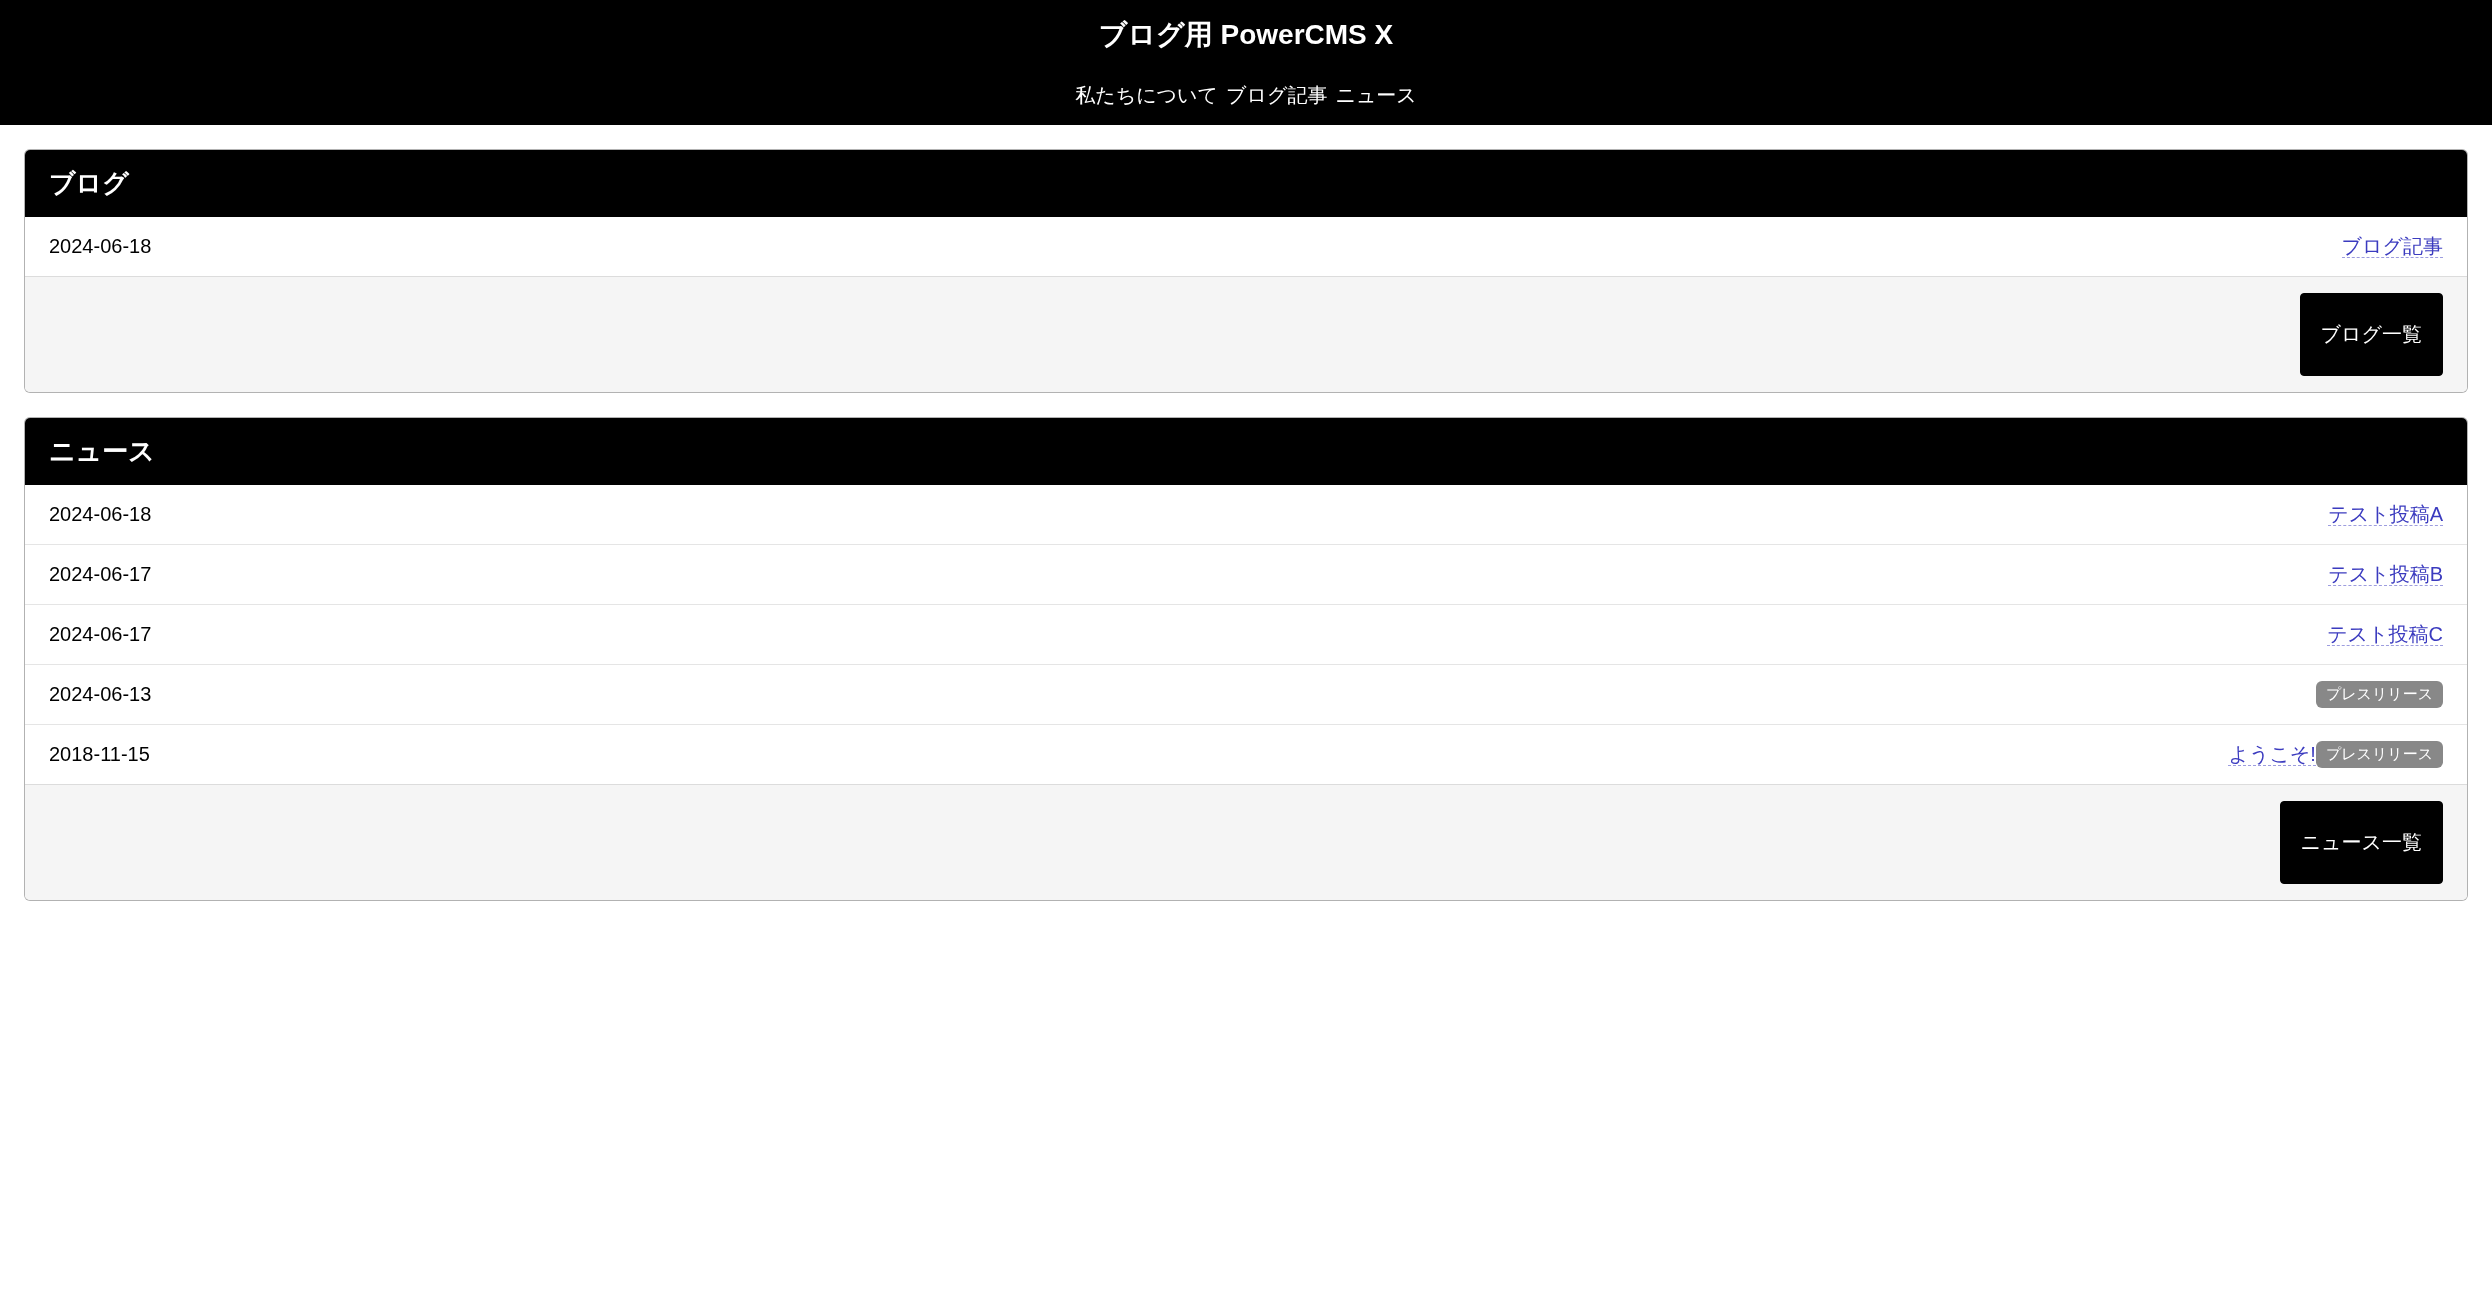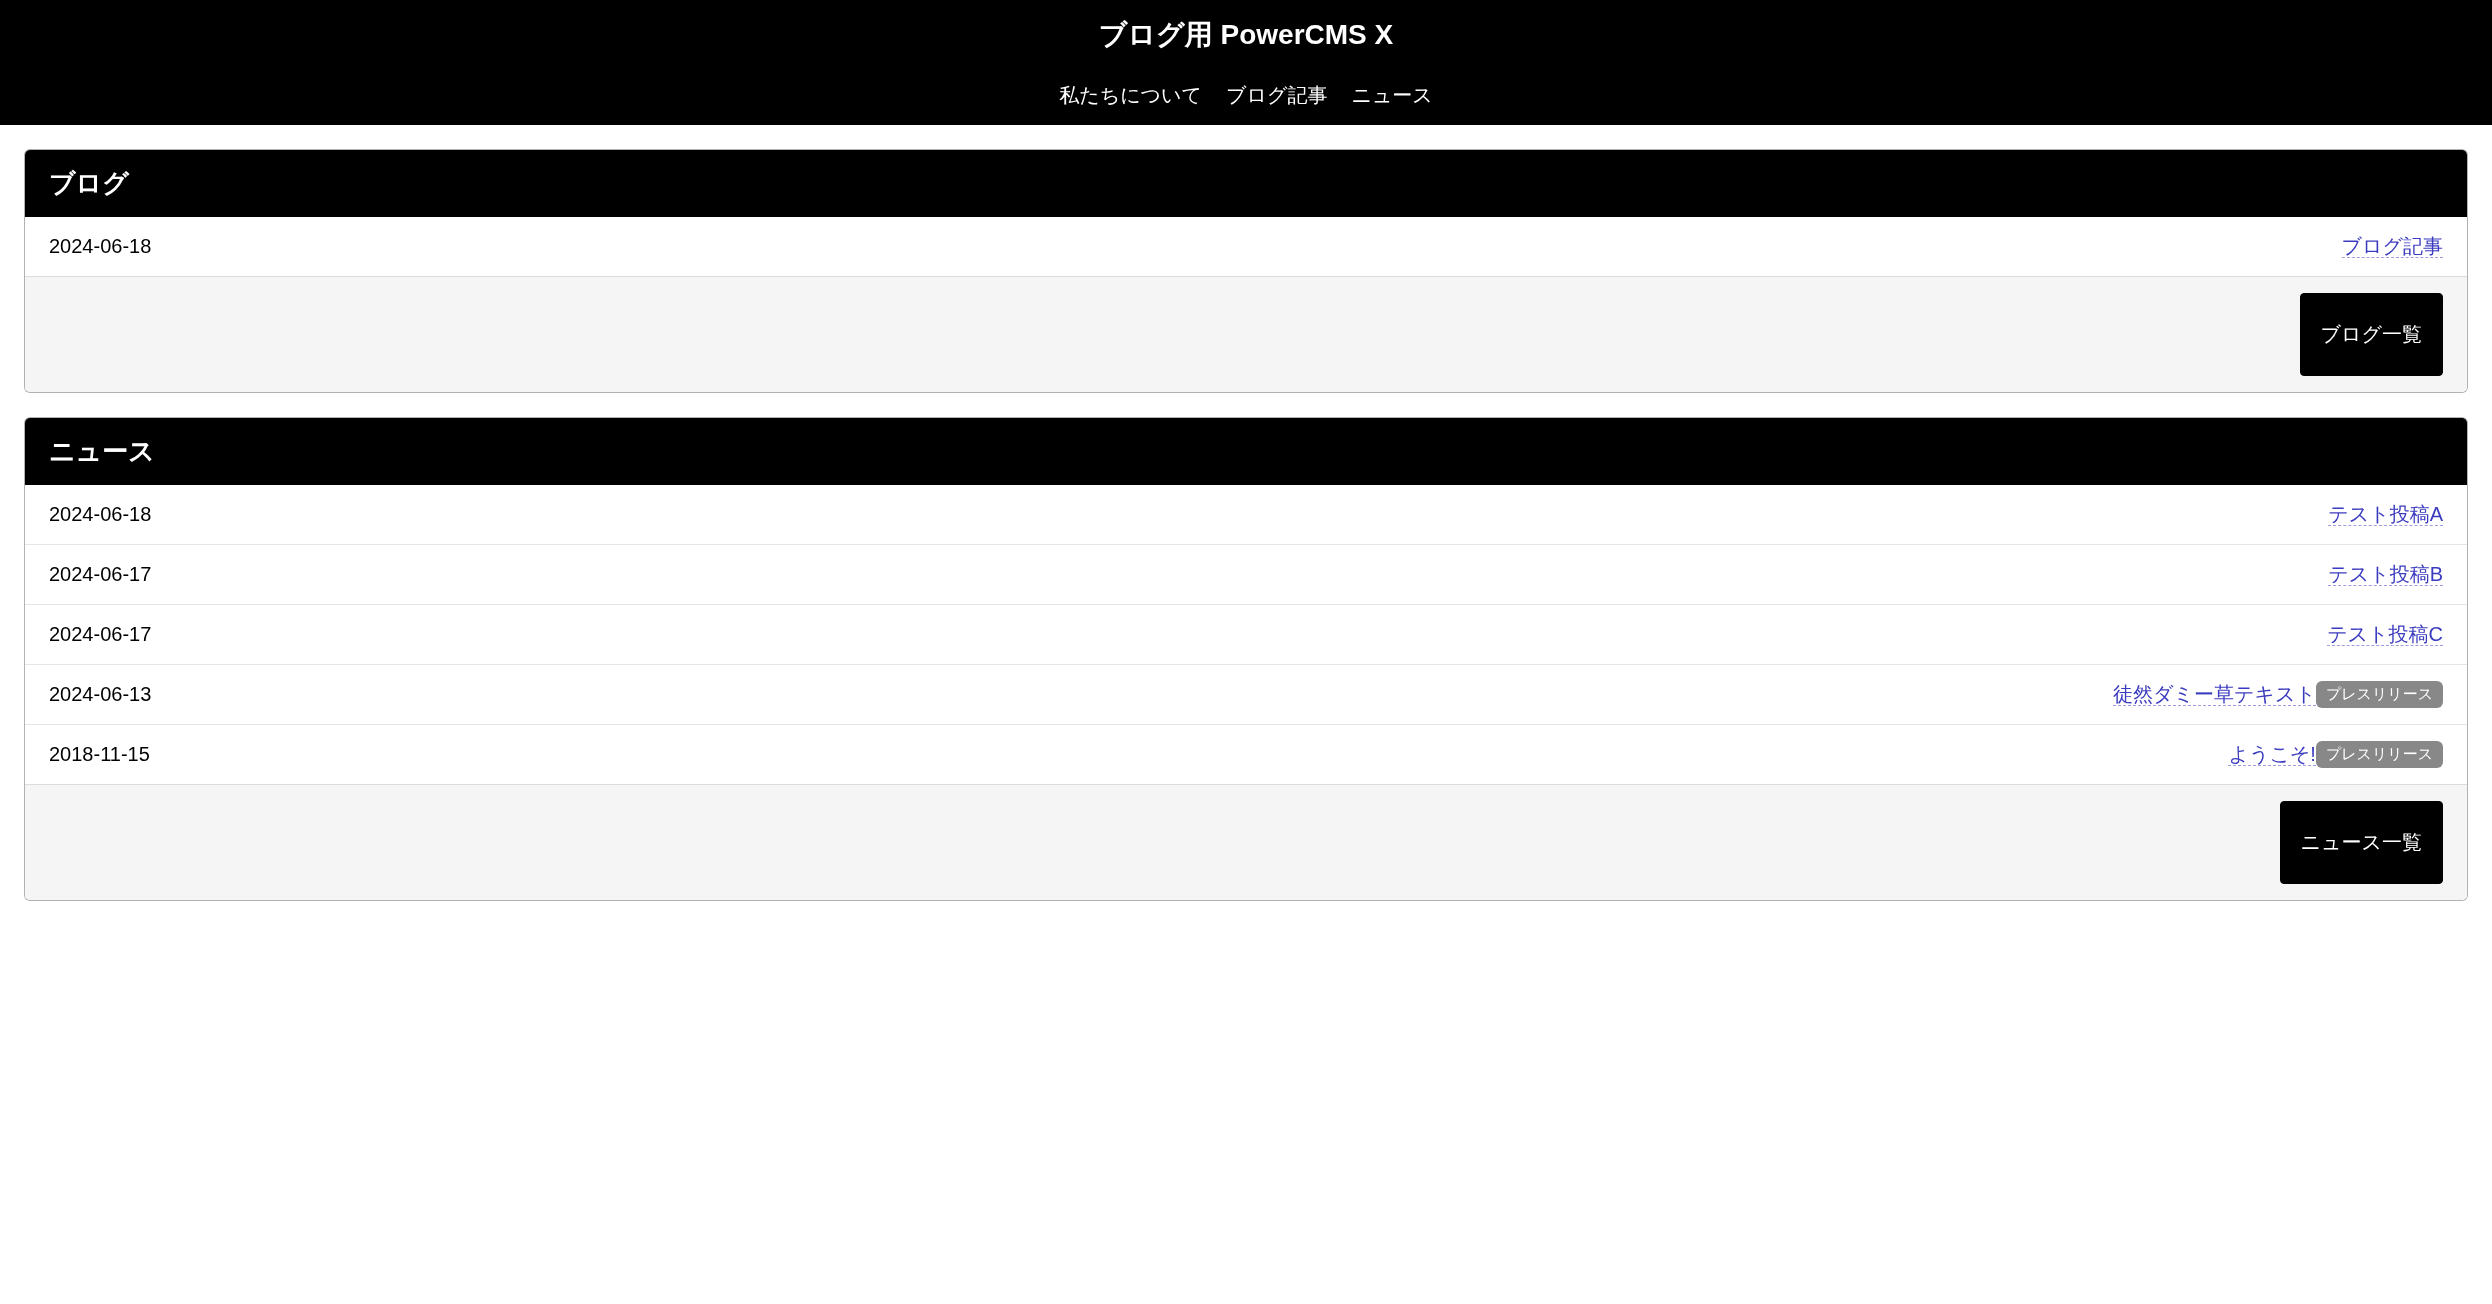--- a/index.html
+++ b/index.html
@@ -23,7 +23,7 @@
 }
 .nav-links {
   display: flex;
-  gap: 24px;
+  gap: 8px;
 }
 .nav-link {
   font-size: 20px;

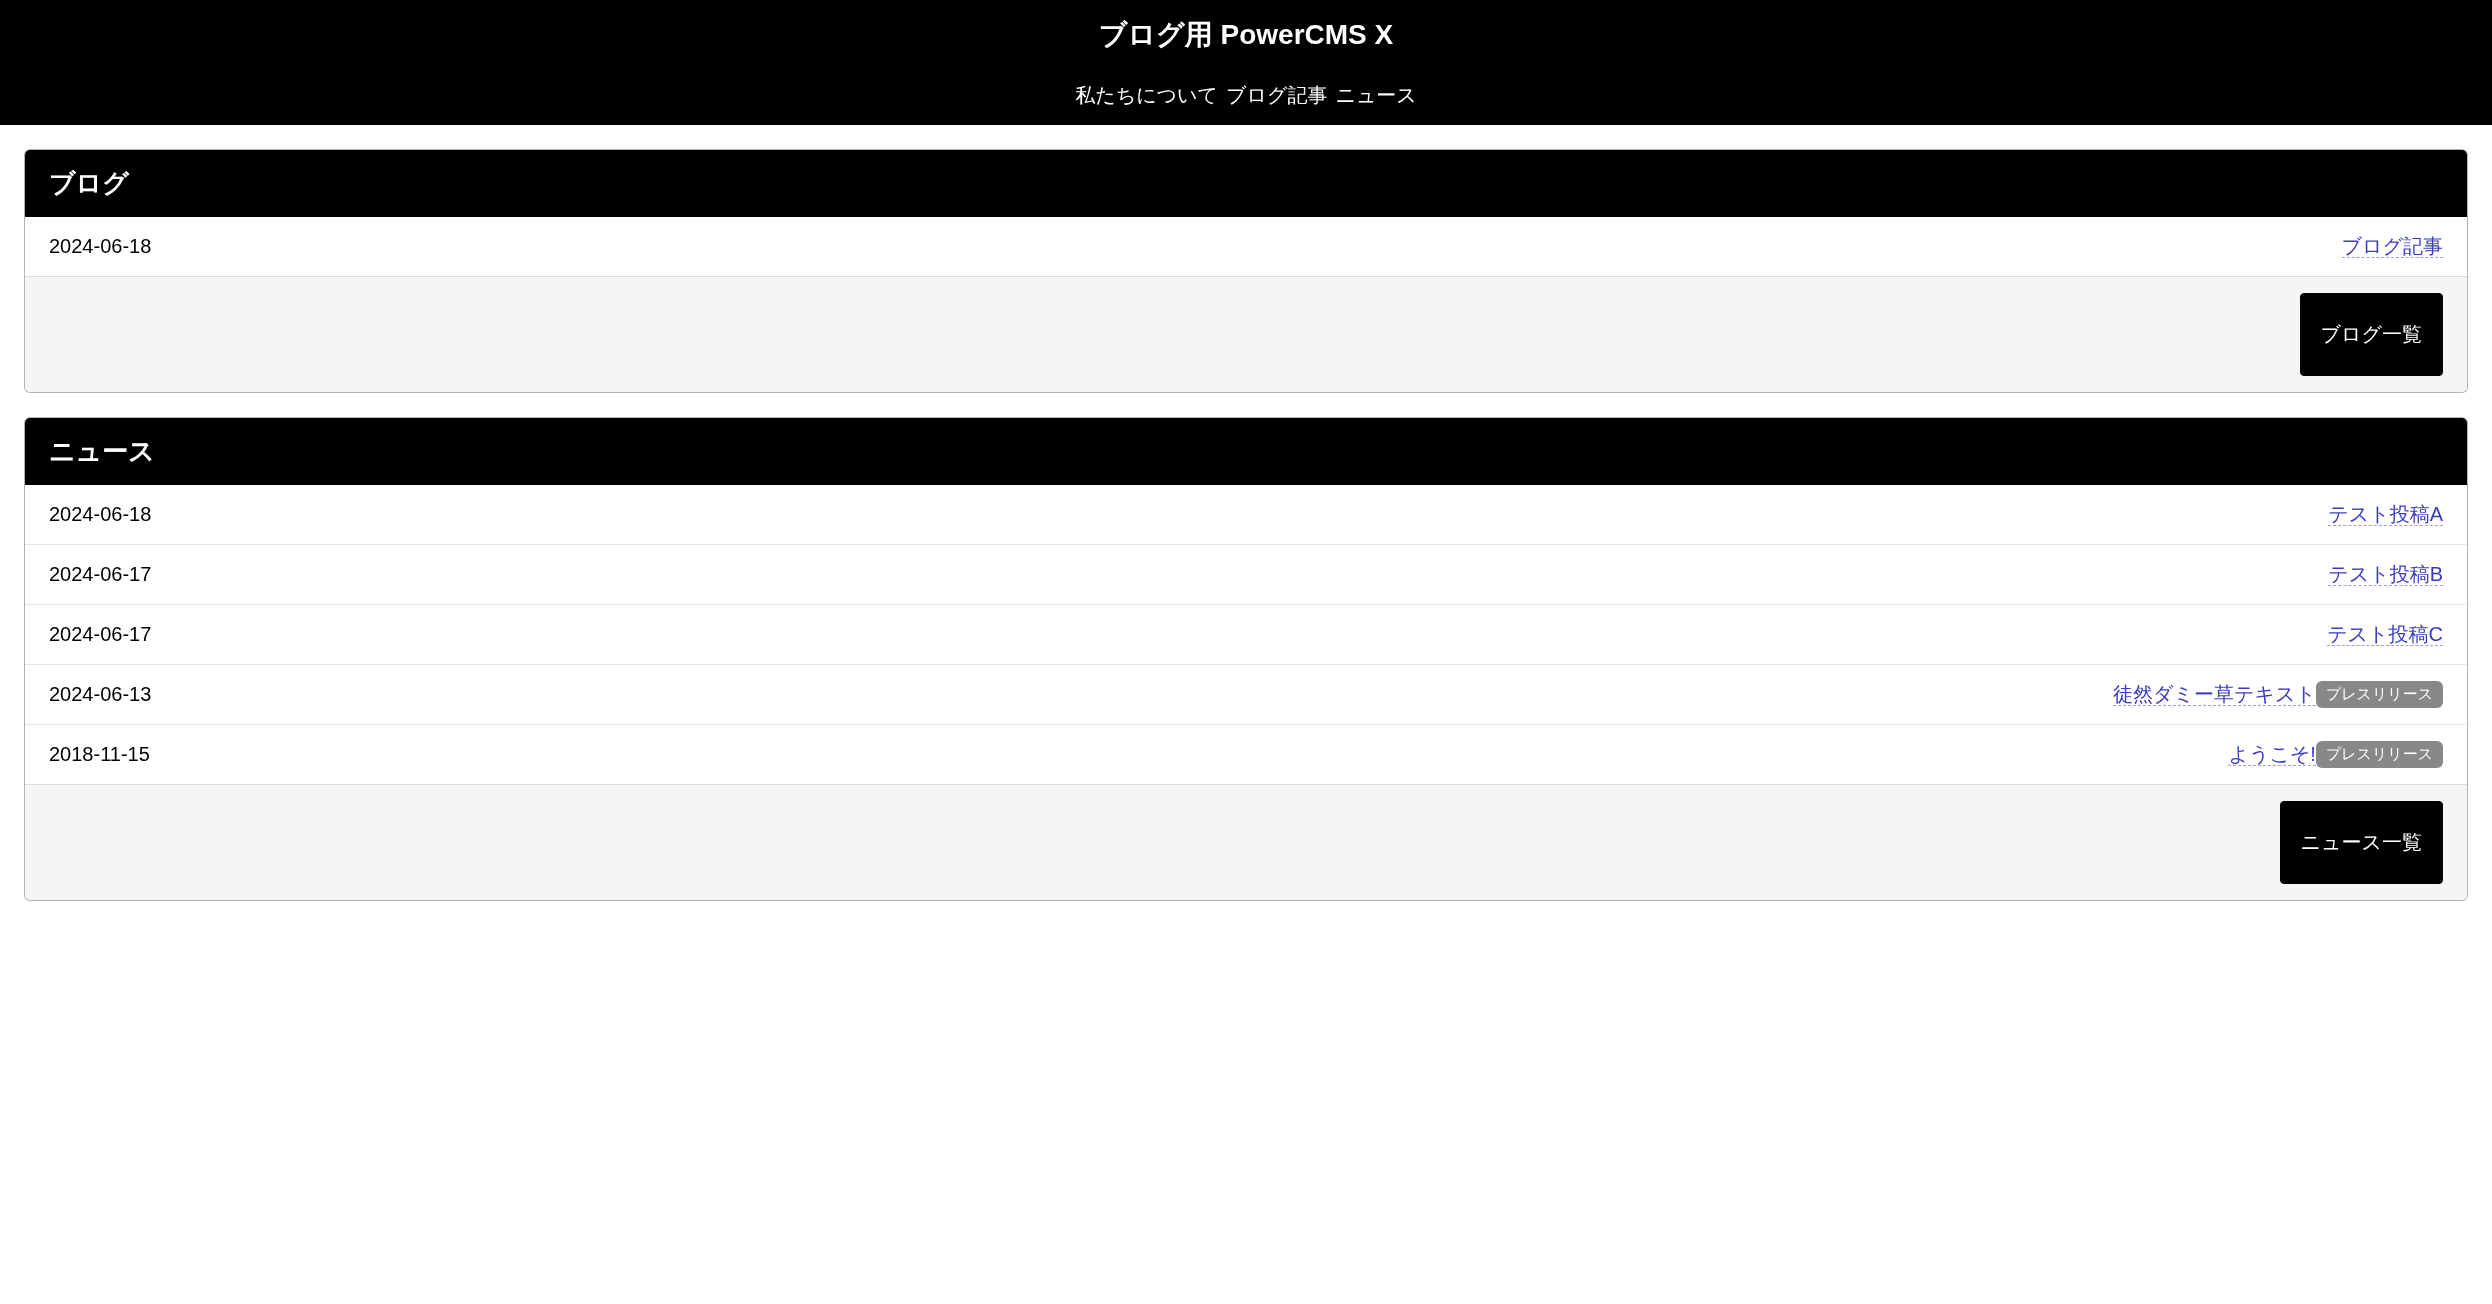--- a/index.html
+++ b/index.html
@@ -156,9 +156,6 @@
 
       <div class="list-item">
         <div class="item-date">2024-06-13</div>
-        <div class="item-title">
-          <a>徒然ダミー草テキスト</a>
-        </div>
         <span class="item-badge">プレスリリース</span>
       </div>
 

